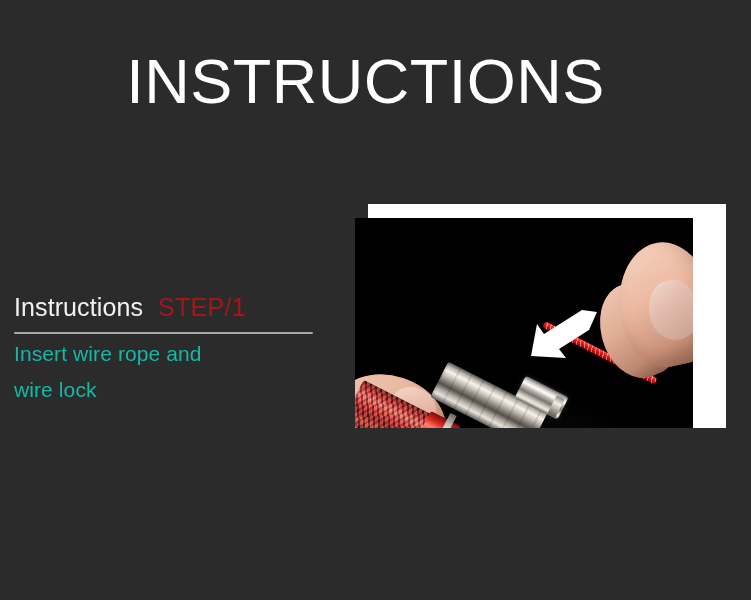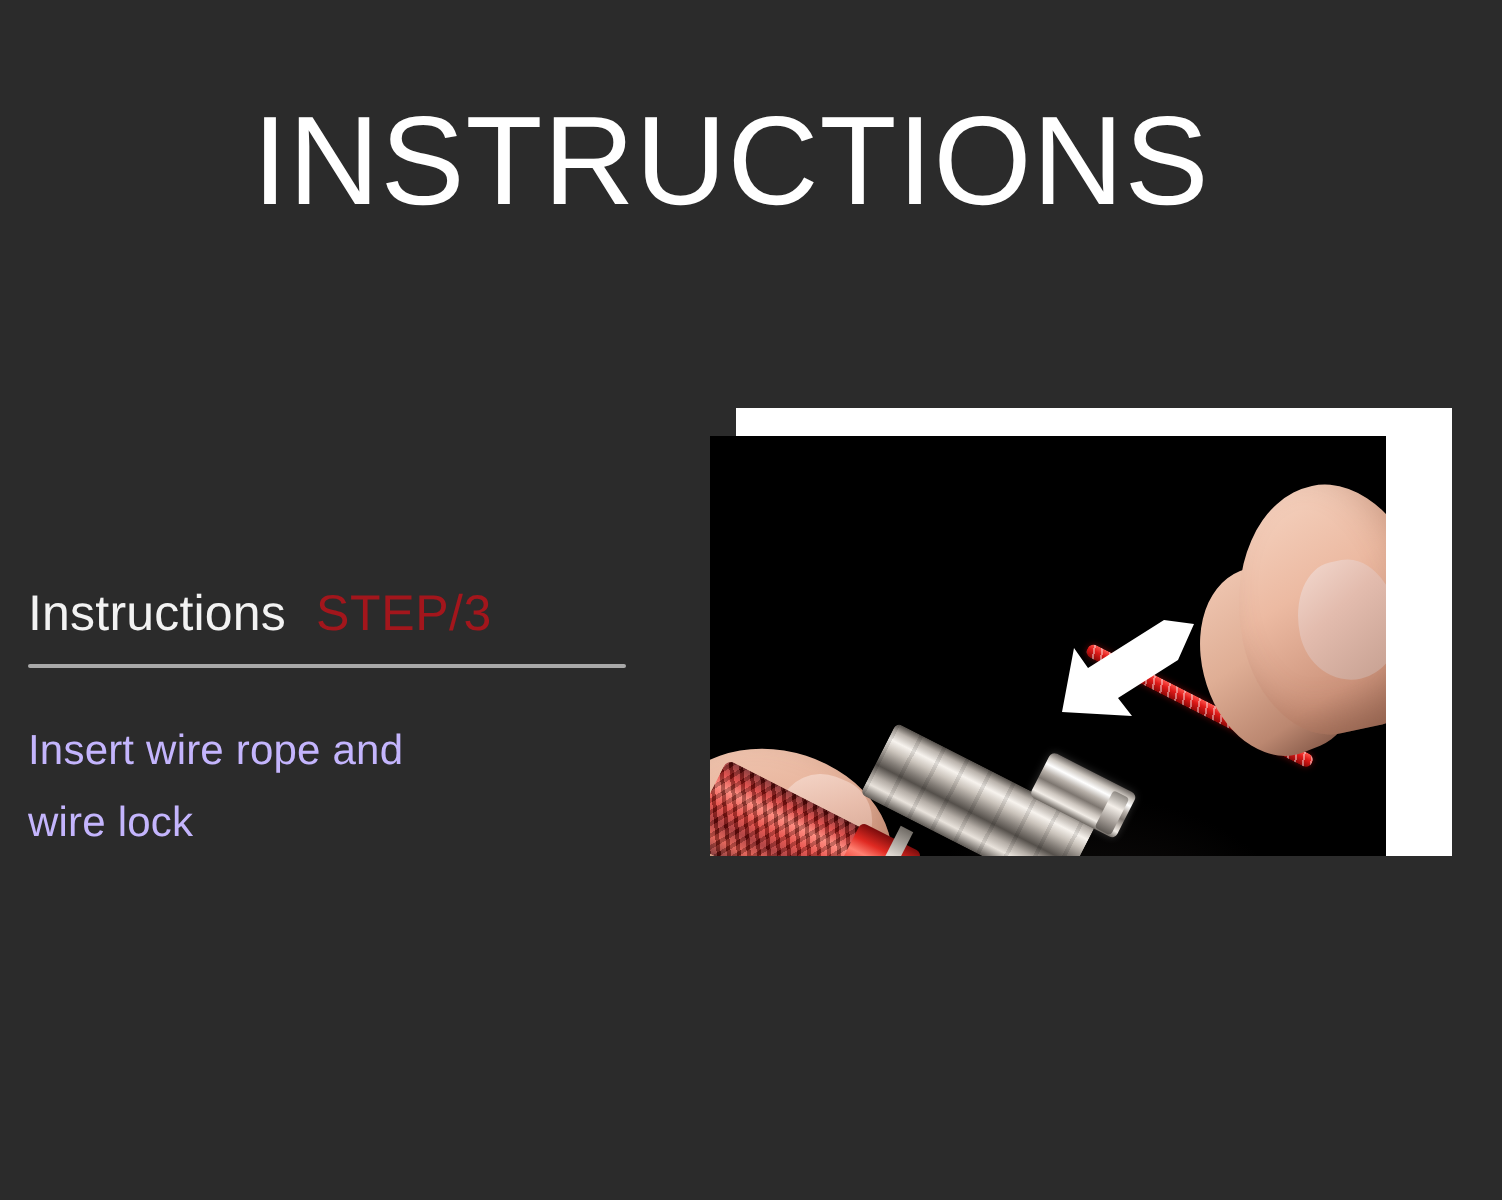--- a/index.html
+++ b/index.html
@@ -325,7 +325,7 @@
   <div class="info-block">
     <div class="info-heading-row">
       <span class="info-heading">Instructions</span>
-      <span class="info-step">STEP/3</span>
+      <span class="info-step">STEP/1</span>
     </div>
     <div class="divider"></div>
     <div class="info-desc">

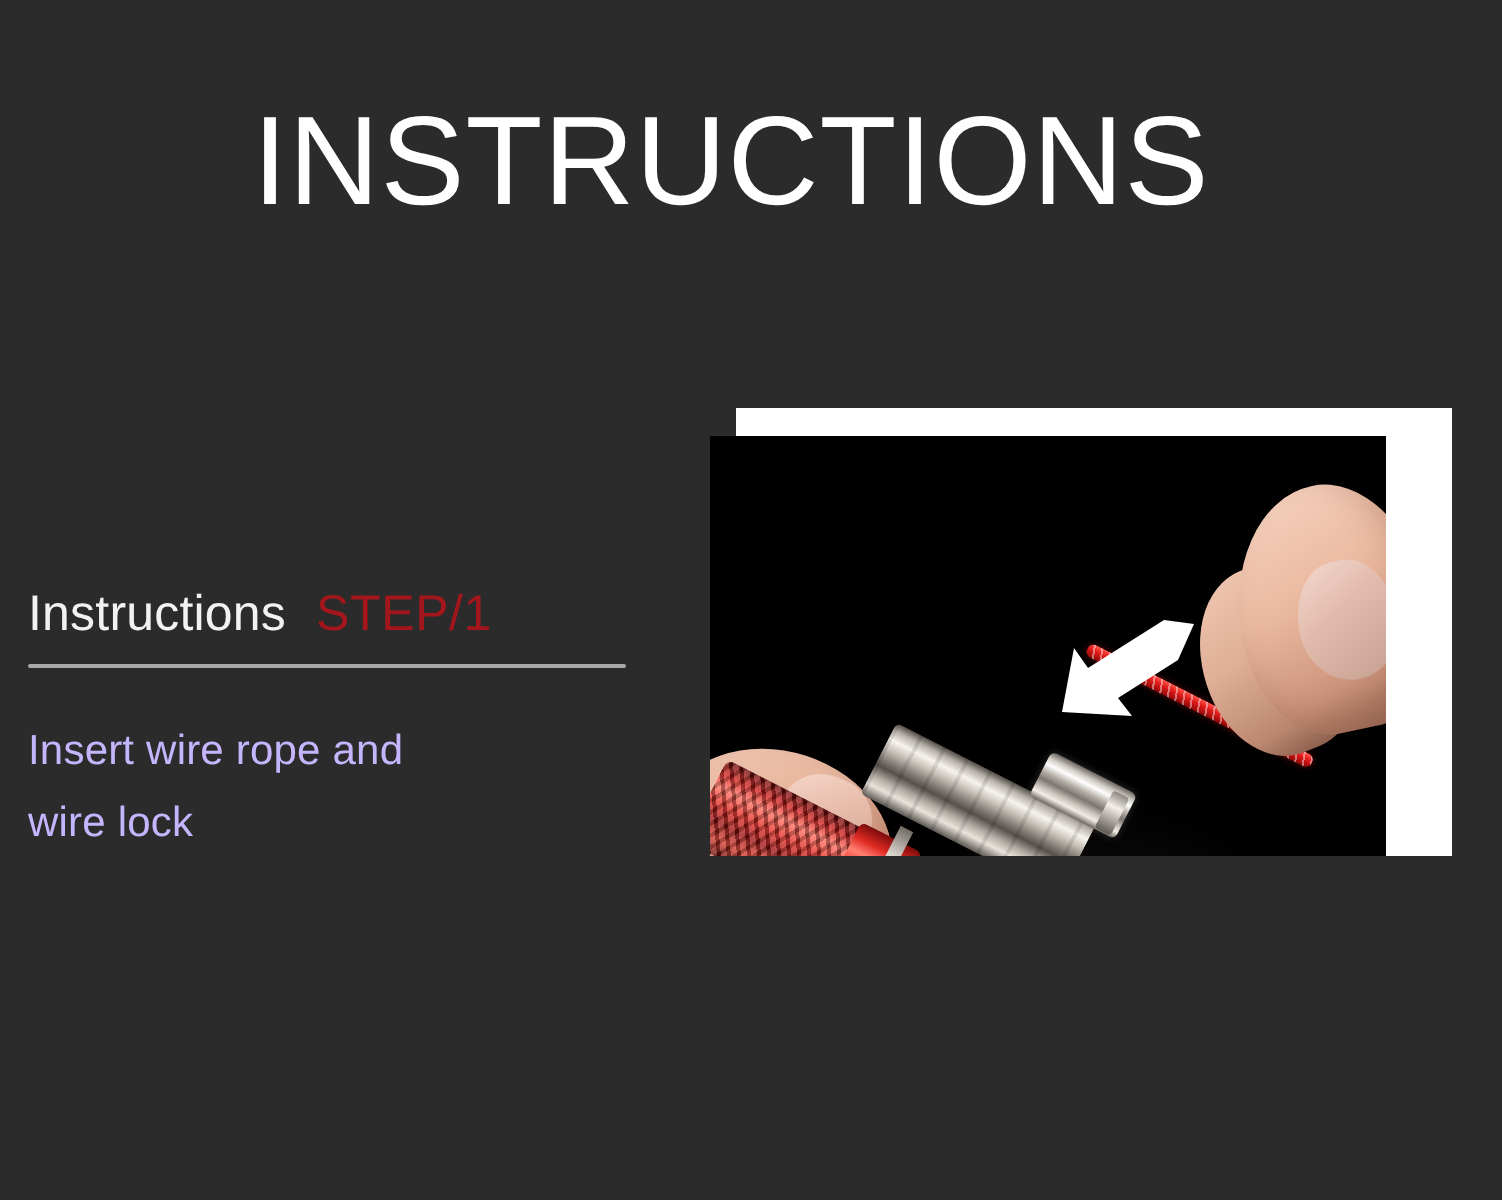--- a/index.html
+++ b/index.html
@@ -74,8 +74,8 @@
     border-radius: 1px;
   }
   .info-desc {
-    margin-top: 24px;
-    color: #c4b5fd;
+    margin-top: 2px;
+    color: #14b8a6;
     font-size: 21px;
     line-height: 36px;
     font-weight: 400;

